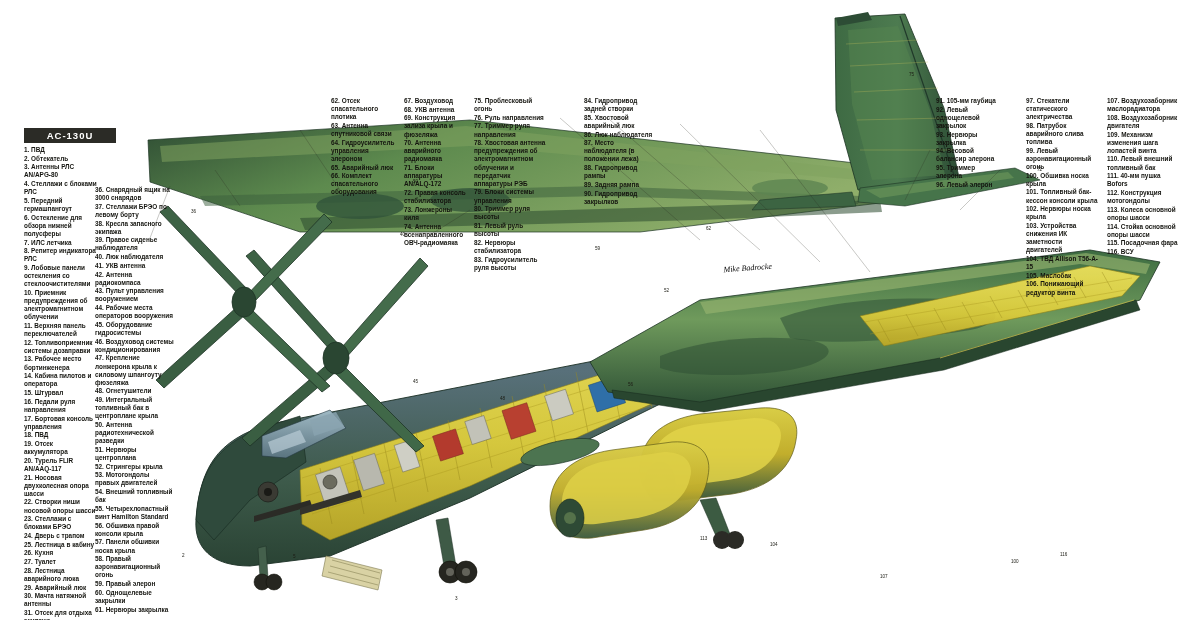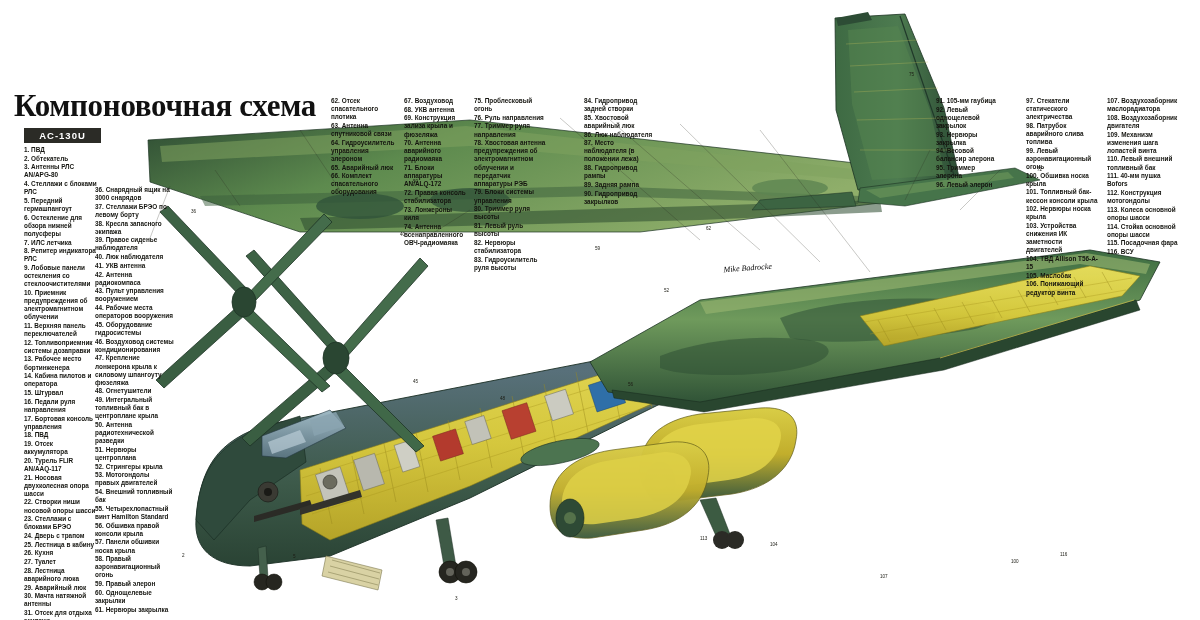--- a/index.html
+++ b/index.html
@@ -326,7 +326,6 @@
     <text class="signature" x="703" y="322">Mike Badrocke</text>
   </svg>
 
-  <div class="title">Компоновочная схема</div>
   <div class="badge">AC-130U</div>
 
   <div class="legcol c1">

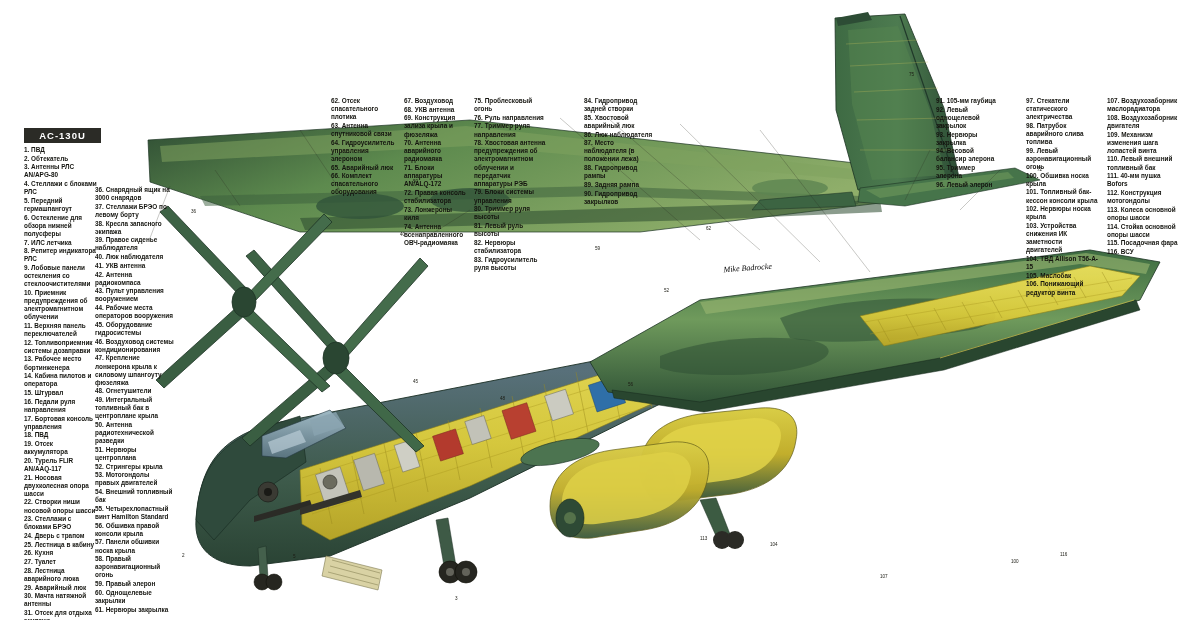--- a/index.html
+++ b/index.html
@@ -24,7 +24,7 @@
   }
   .badge{
     position:absolute;left:24px;top:128px;
-    width:77px;height:15px;
+    width:92px;height:15px;
     background:#2b2b26;
     color:#ffffff;
     font-size:9.5px;font-weight:bold;letter-spacing:1px;

